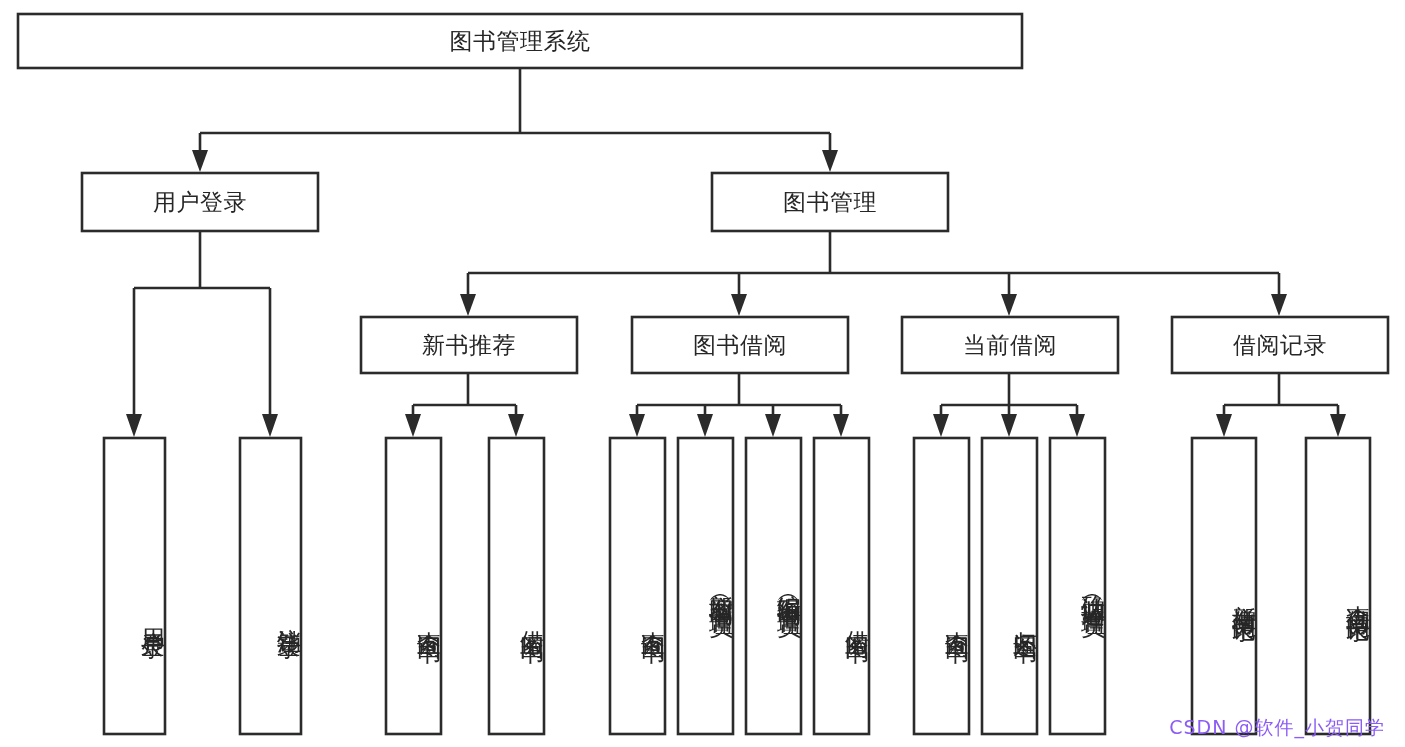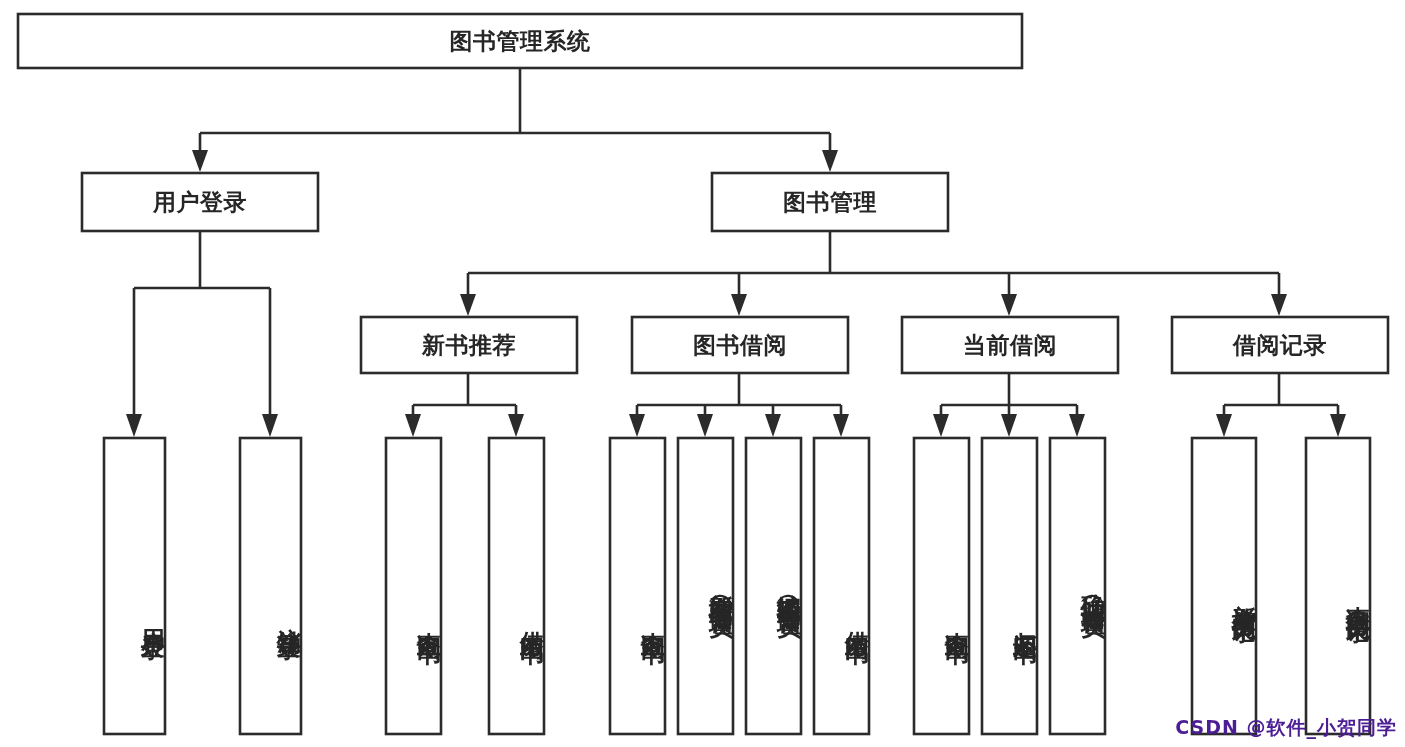--- a/index.html
+++ b/index.html
@@ -18,7 +18,6 @@
     width: 1405px;
     height: 747px;
     background: #ffffff;
-    font-weight: bold;
   }
   svg#flowchart {
     position: absolute;

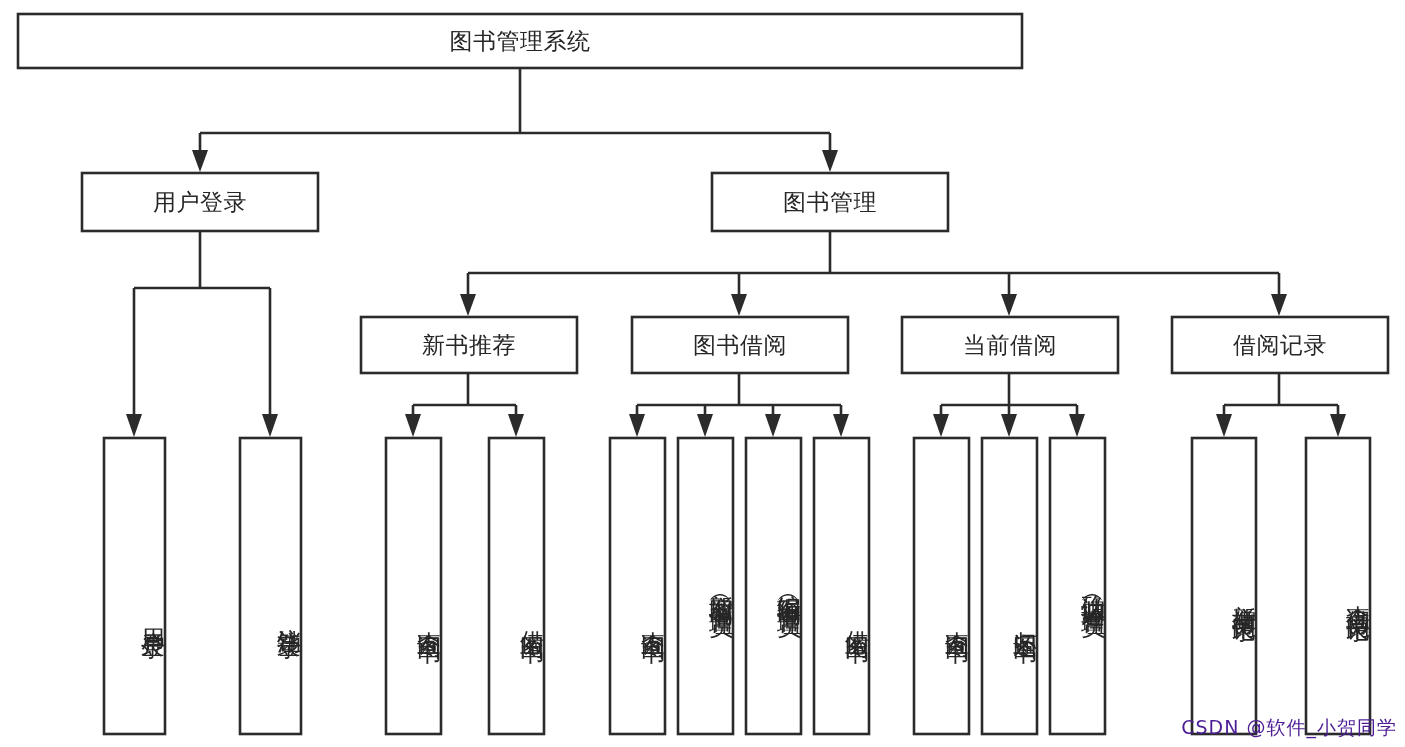--- a/index.html
+++ b/index.html
@@ -77,11 +77,11 @@
   }
   .watermark {
     position: absolute;
-    right: 8px;
+    right: 20px;
     bottom: 6px;
     font-family: "DejaVu Sans", "Liberation Sans", sans-serif;
     font-size: 19px;
-    color: #4c1d95;
+    color: #8b5cf6;
     letter-spacing: 1px;
     white-space: nowrap;
     user-select: none;

